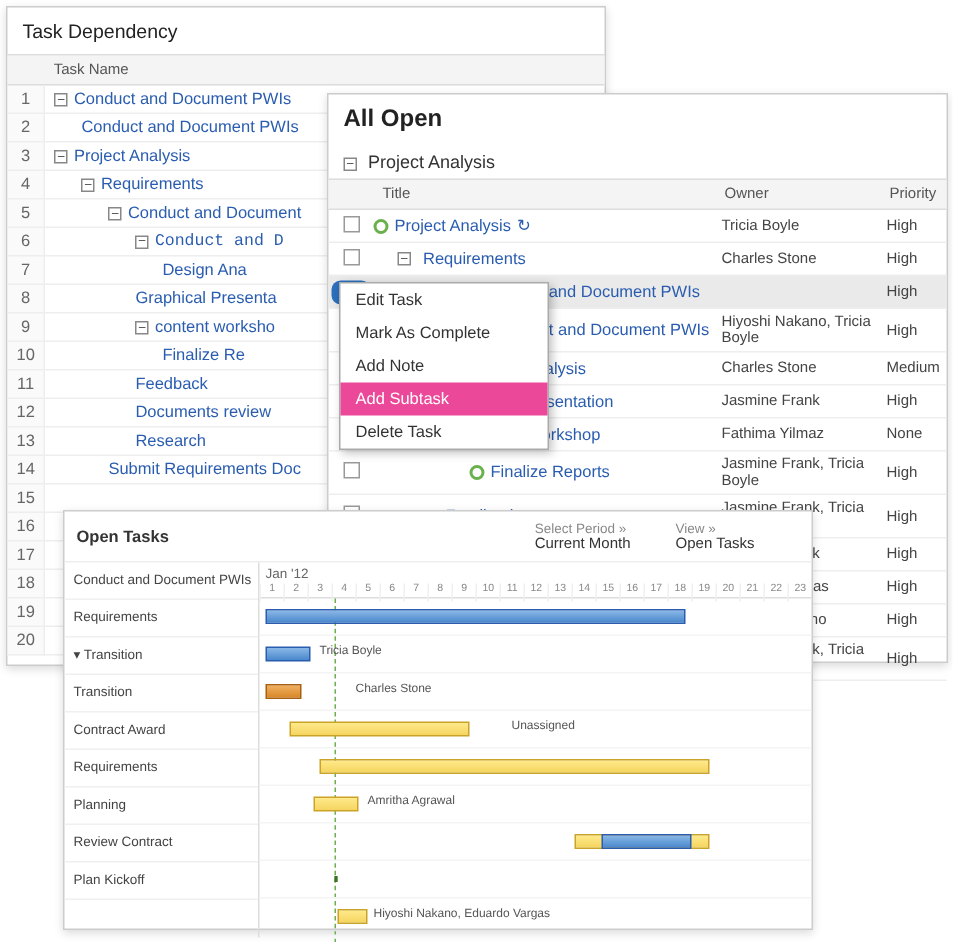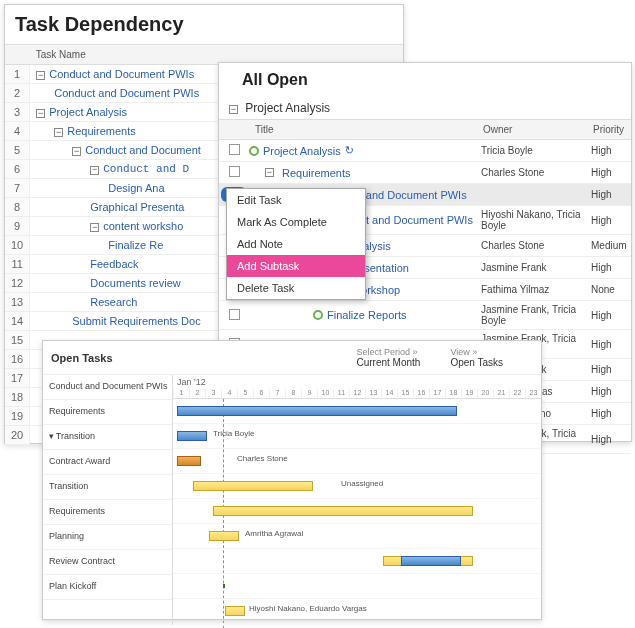--- a/index.html
+++ b/index.html
@@ -5,7 +5,7 @@
 * { box-sizing: border-box; margin: 0; padding: 0; }
 body { font-family: Arial, sans-serif; font-size: 11px; color: #333; background: #fff; width: 635px; height: 628px; position: relative; overflow: hidden; }
 .panel { position: absolute; background: #fff; border: 1px solid #ccc; box-shadow: 0 2px 6px rgba(0,0,0,0.15); }
-.panel-title { font-size: 20px; font-weight: bold; padding: 8px 10px; color: #222; }
+.panel-title { font-size: 13px; font-weight: normal; padding: 8px 10px; color: #222; }
 .panel-subtitle { font-size: 16px; font-weight: bold; padding: 8px 10px; color: #222; margin-left: 13px; }
 
 

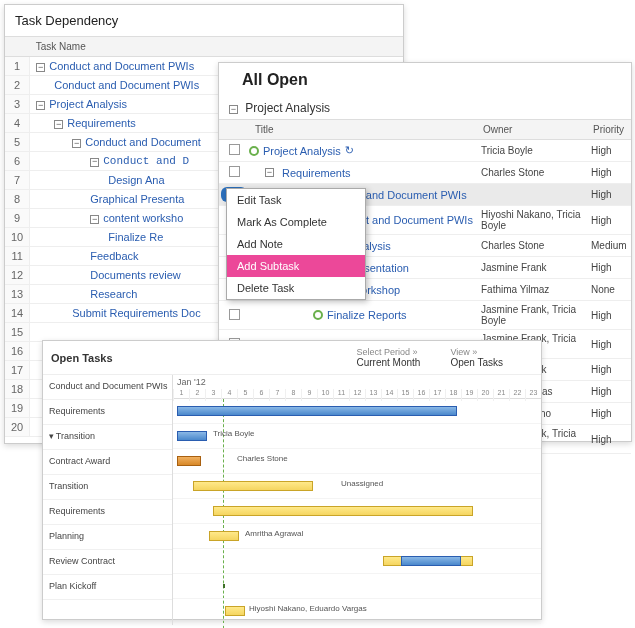--- a/index.html
+++ b/index.html
@@ -6,7 +6,7 @@
 body { font-family: Arial, sans-serif; font-size: 11px; color: #333; background: #fff; width: 635px; height: 628px; position: relative; overflow: hidden; }
 .panel { position: absolute; background: #fff; border: 1px solid #ccc; box-shadow: 0 2px 6px rgba(0,0,0,0.15); }
 .panel-title { font-size: 13px; font-weight: normal; padding: 8px 10px; color: #222; }
-.panel-subtitle { font-size: 16px; font-weight: bold; padding: 8px 10px; color: #222; margin-left: 13px; }
+.panel-subtitle { font-size: 16px; font-weight: bold; padding: 8px 10px; color: #222; }
 
 
 #dep { left: 4px; top: 4px; width: 400px; height: 440px; }

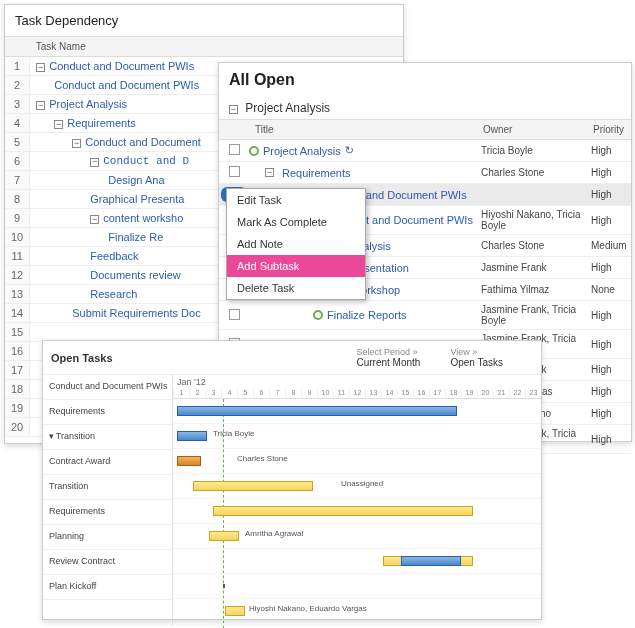--- a/index.html
+++ b/index.html
@@ -313,8 +313,8 @@
         <div class="trow">Conduct and Document PWIs</div>
         <div class="trow">Requirements</div>
         <div class="trow">▾ Transition</div>
+        <div class="trow">Transition</div>
         <div class="trow">Contract Award</div>
-        <div class="trow">Transition</div>
         <div class="trow">Requirements</div>
         <div class="trow">Planning</div>
         <div class="trow">Review Contract</div>

